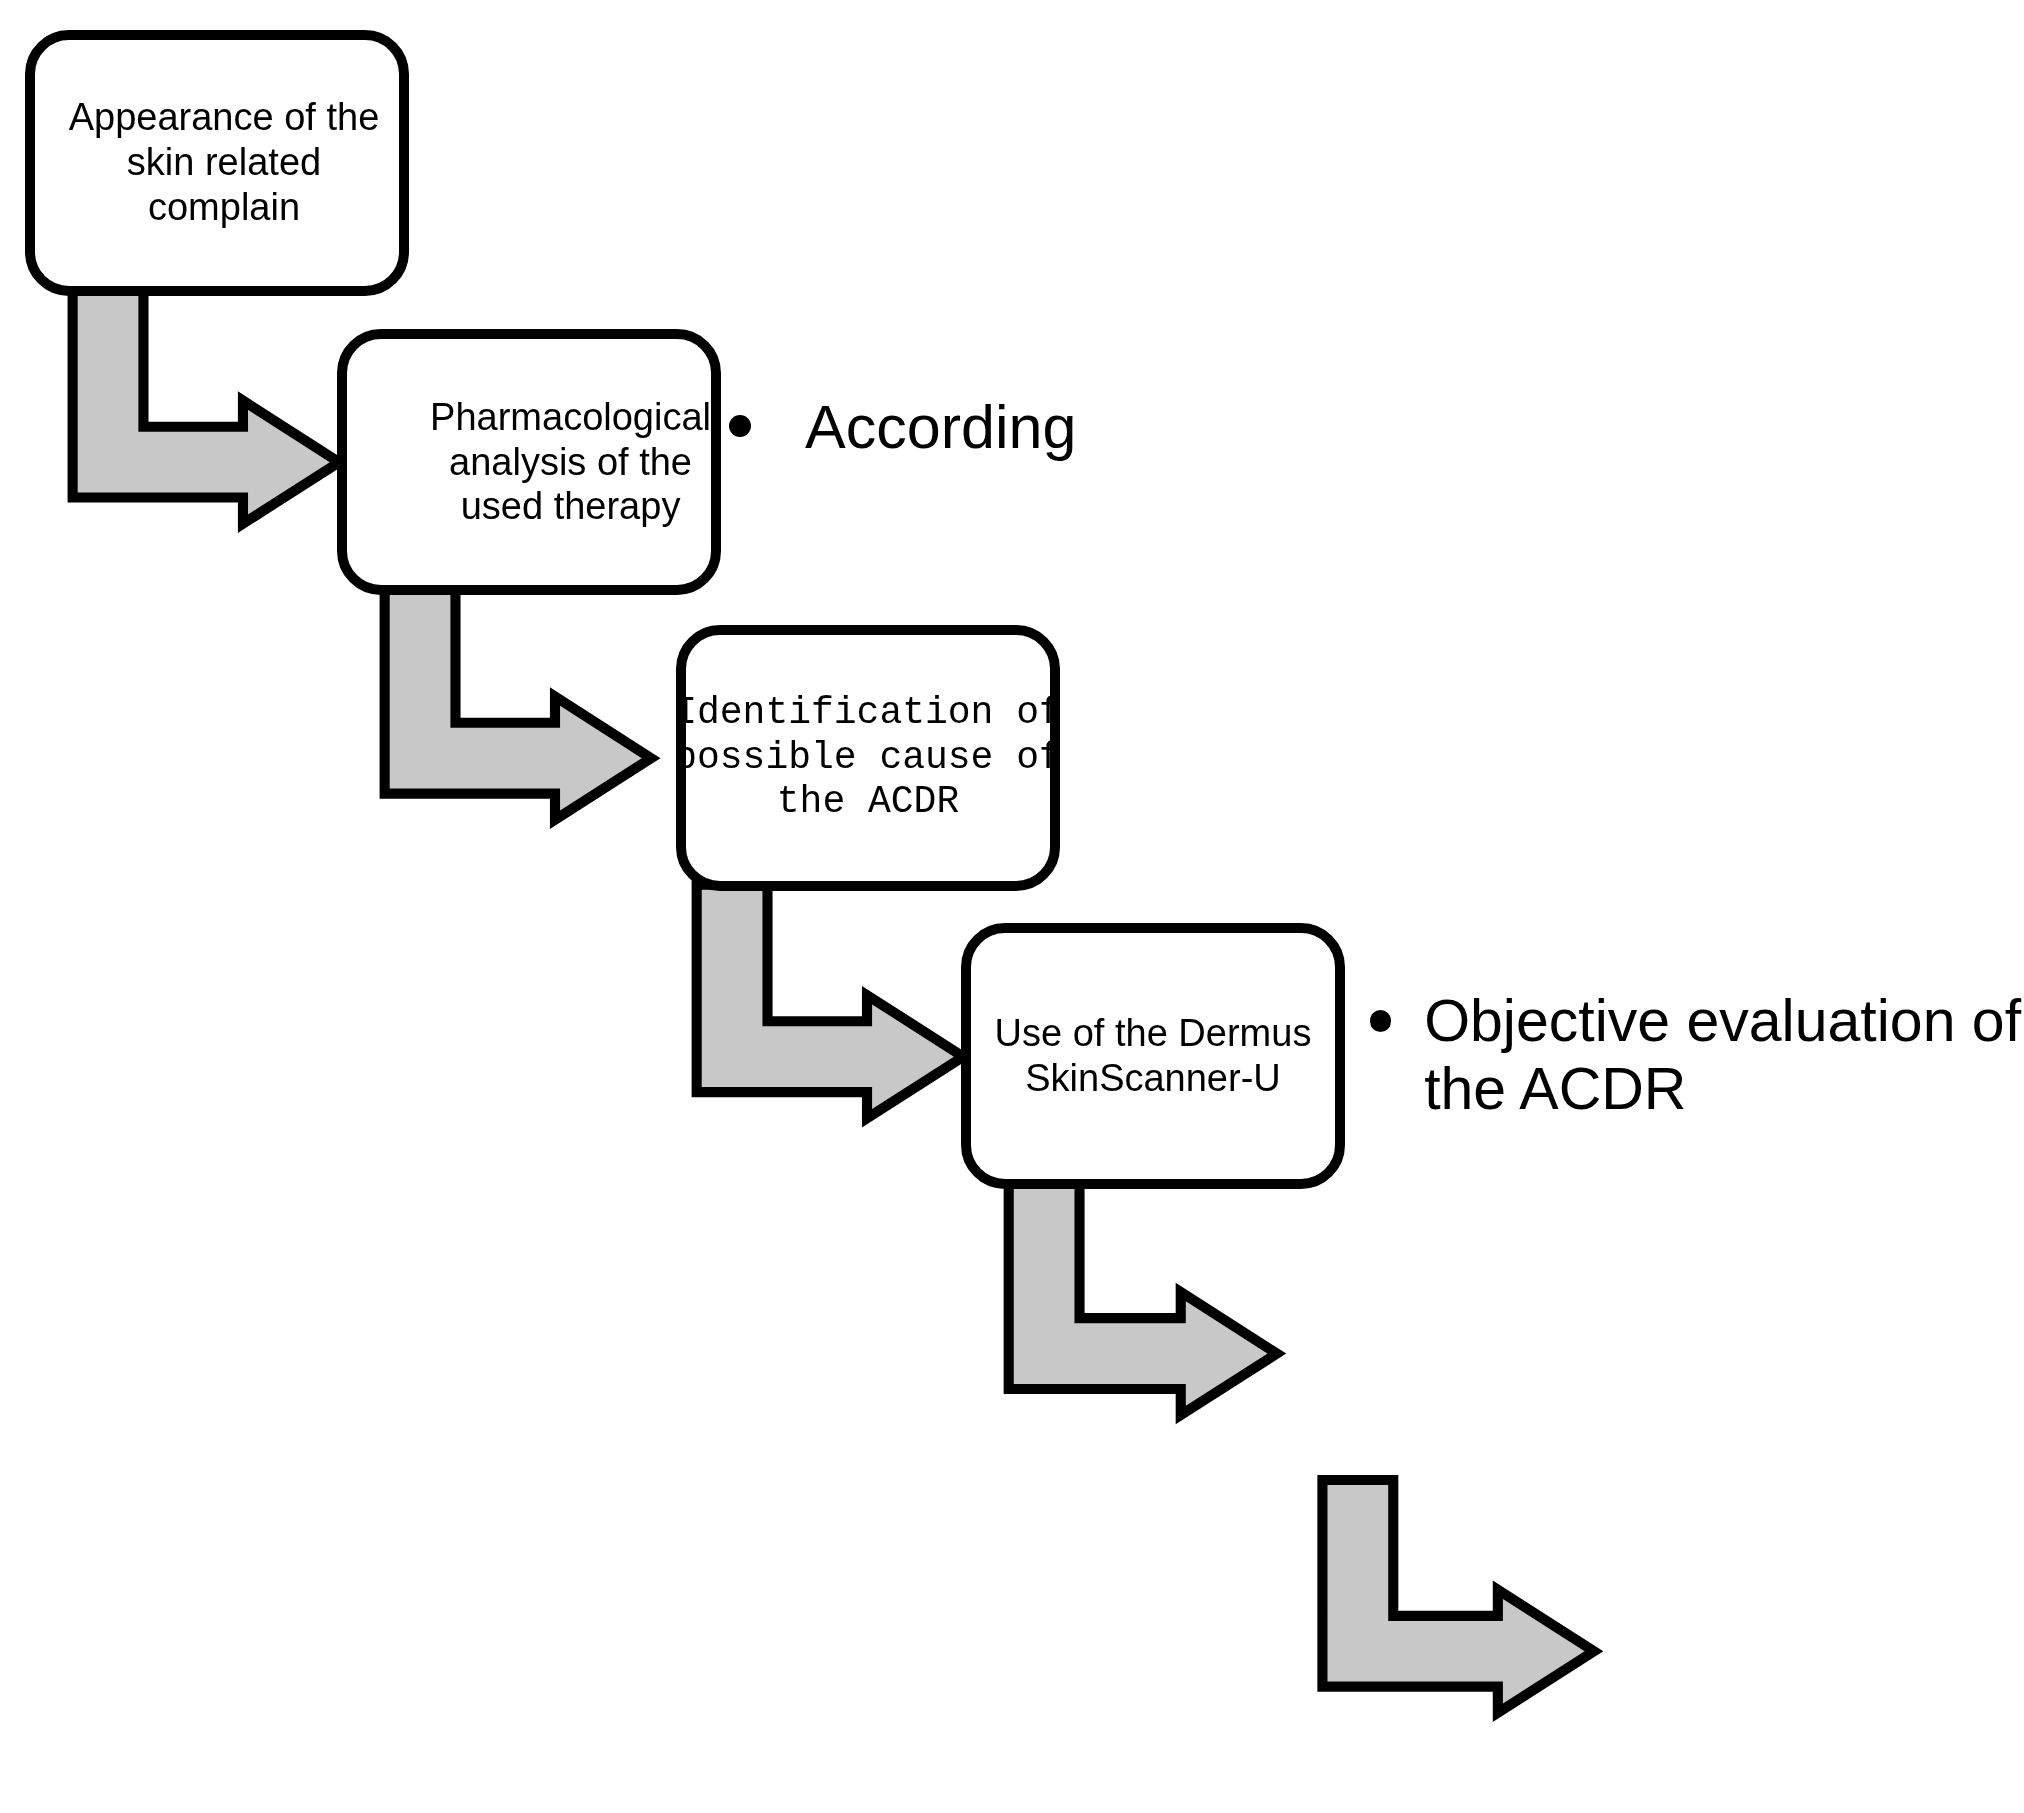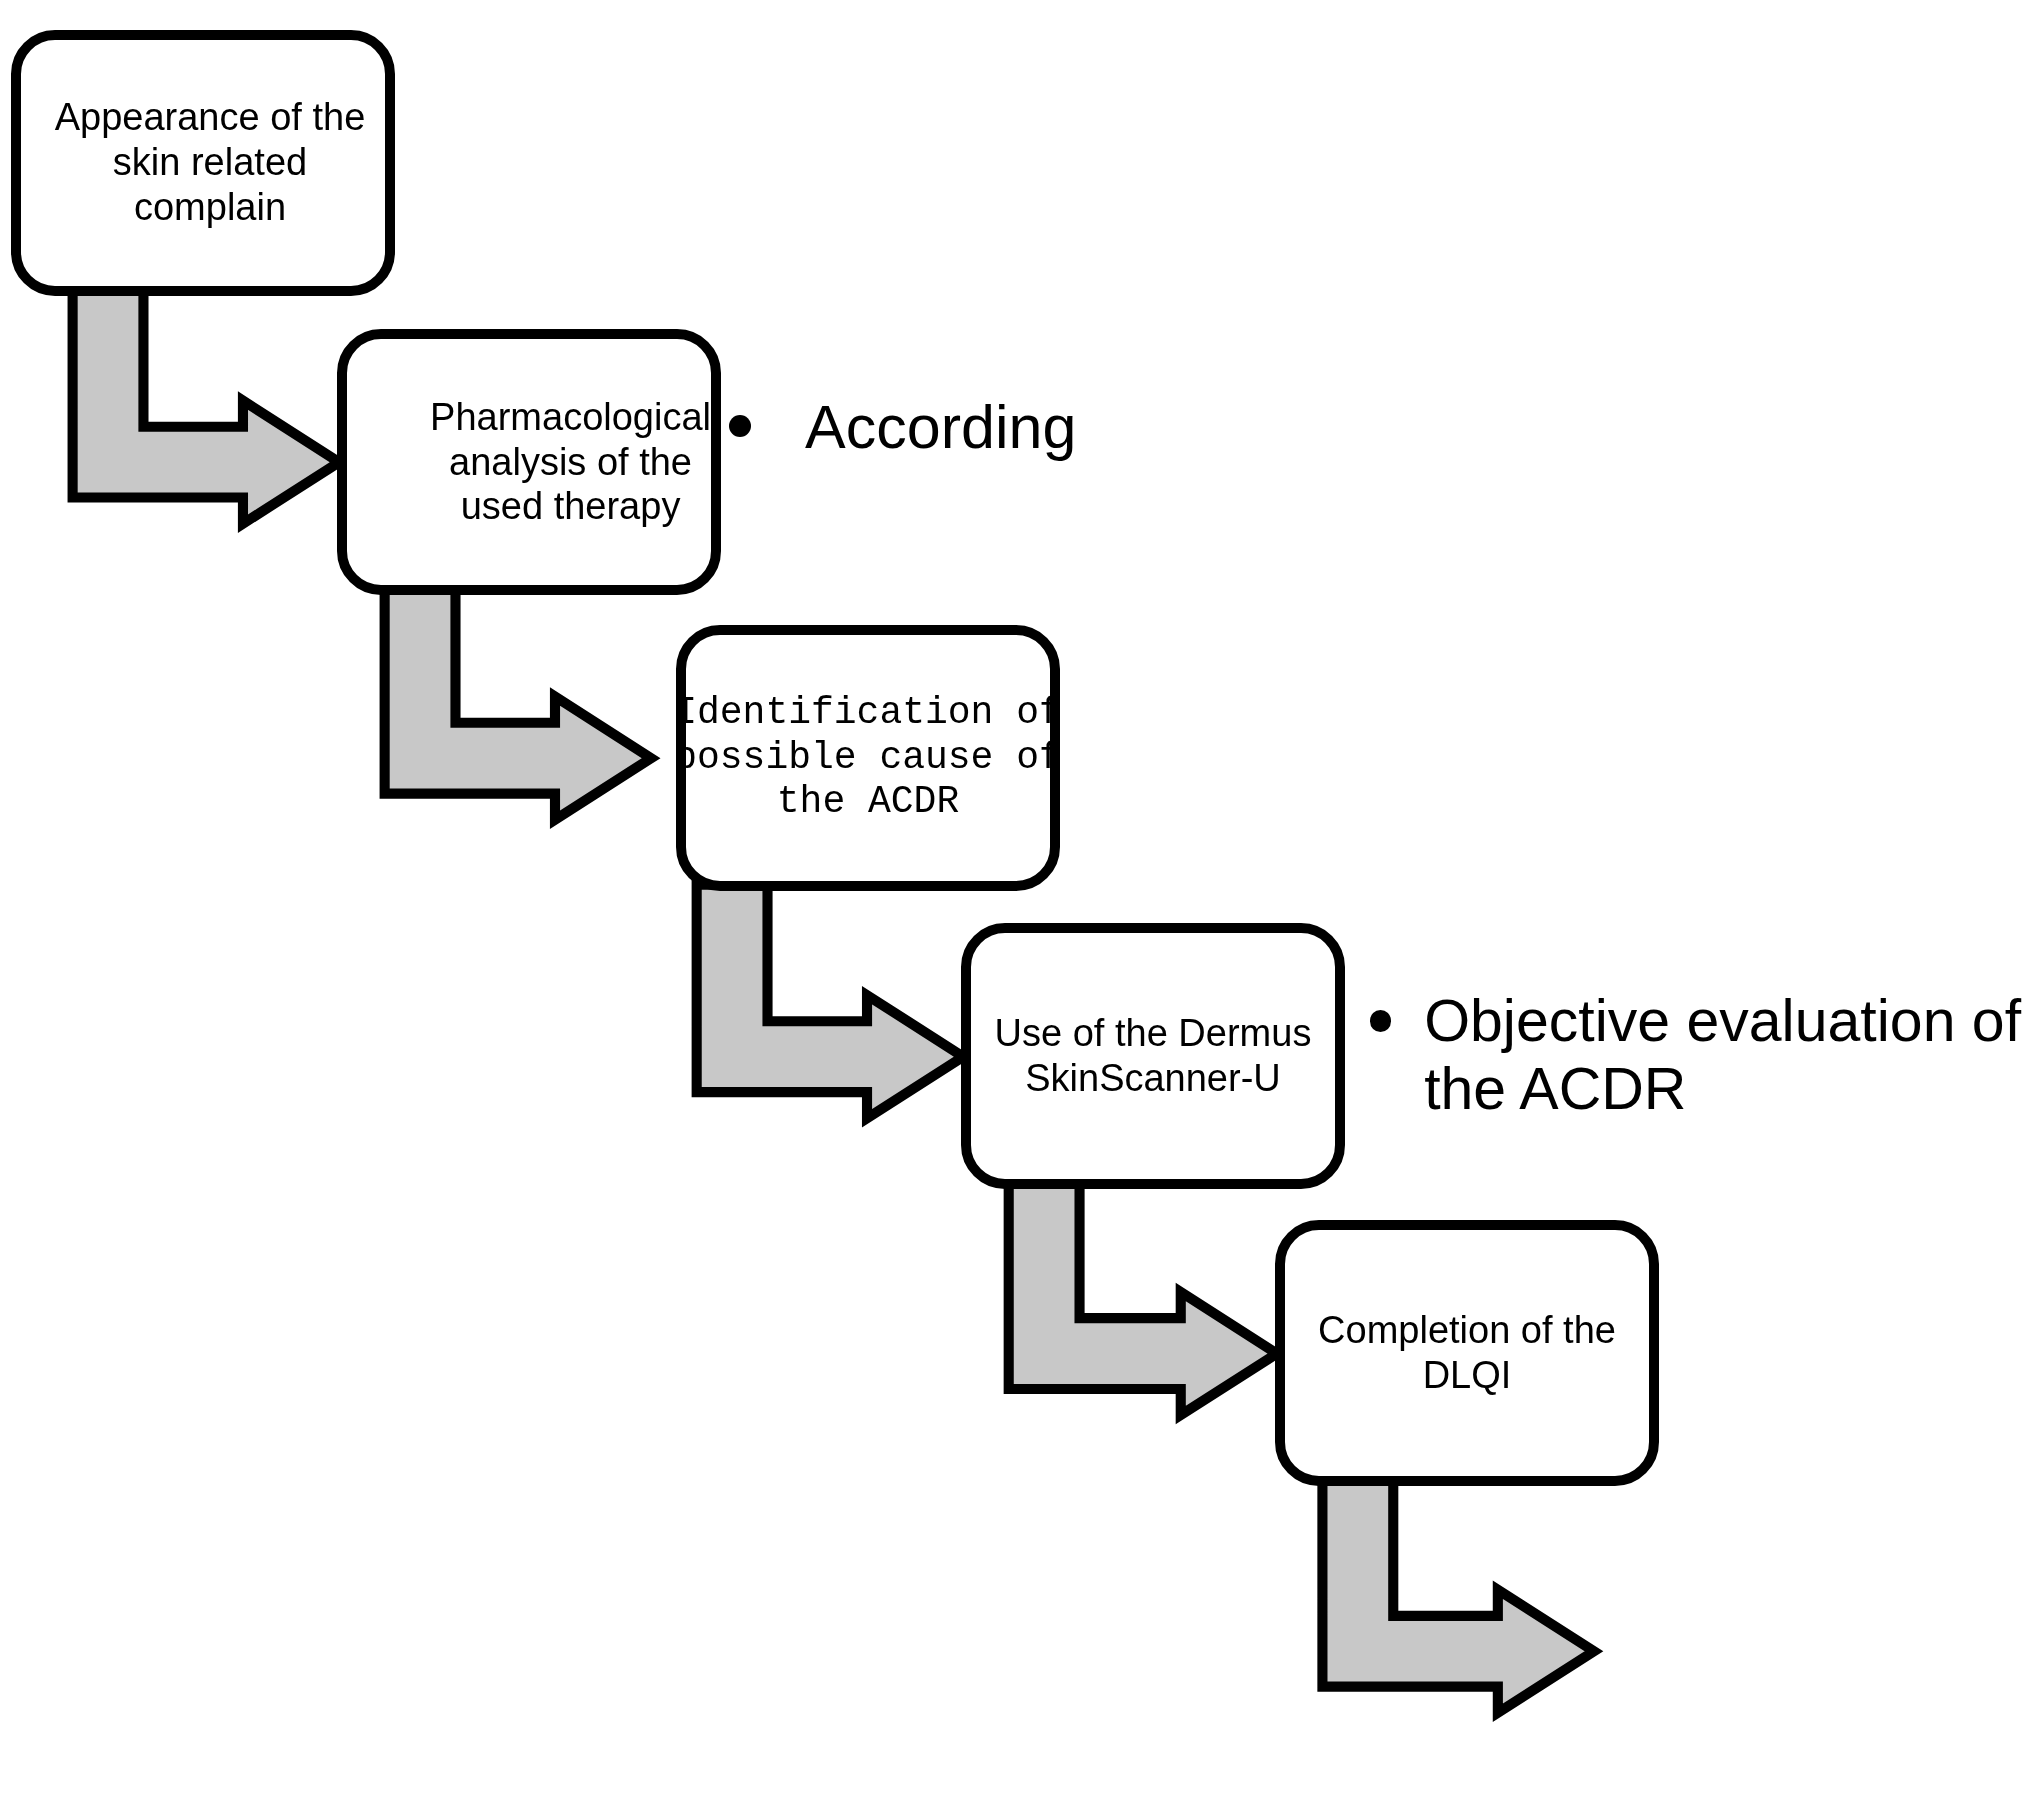--- a/index.html
+++ b/index.html
@@ -49,7 +49,7 @@
     line-height: 1.18;
   }
   .step-box .line { display: block; white-space: nowrap; }
-  .b1 { left: 11px;   top: 29.5px; padding-left: 14px; }
+  .b1 { left: 25px;   top: 29.5px; padding-left: 14px; }
   .b2 { left: 337px;  top: 329px; justify-content: flex-end; }
   .b3 { left: 676px;  top: 625px; font-family: Liberation Mono, monospace; }
   .b4 { left: 961px; top: 923px; }

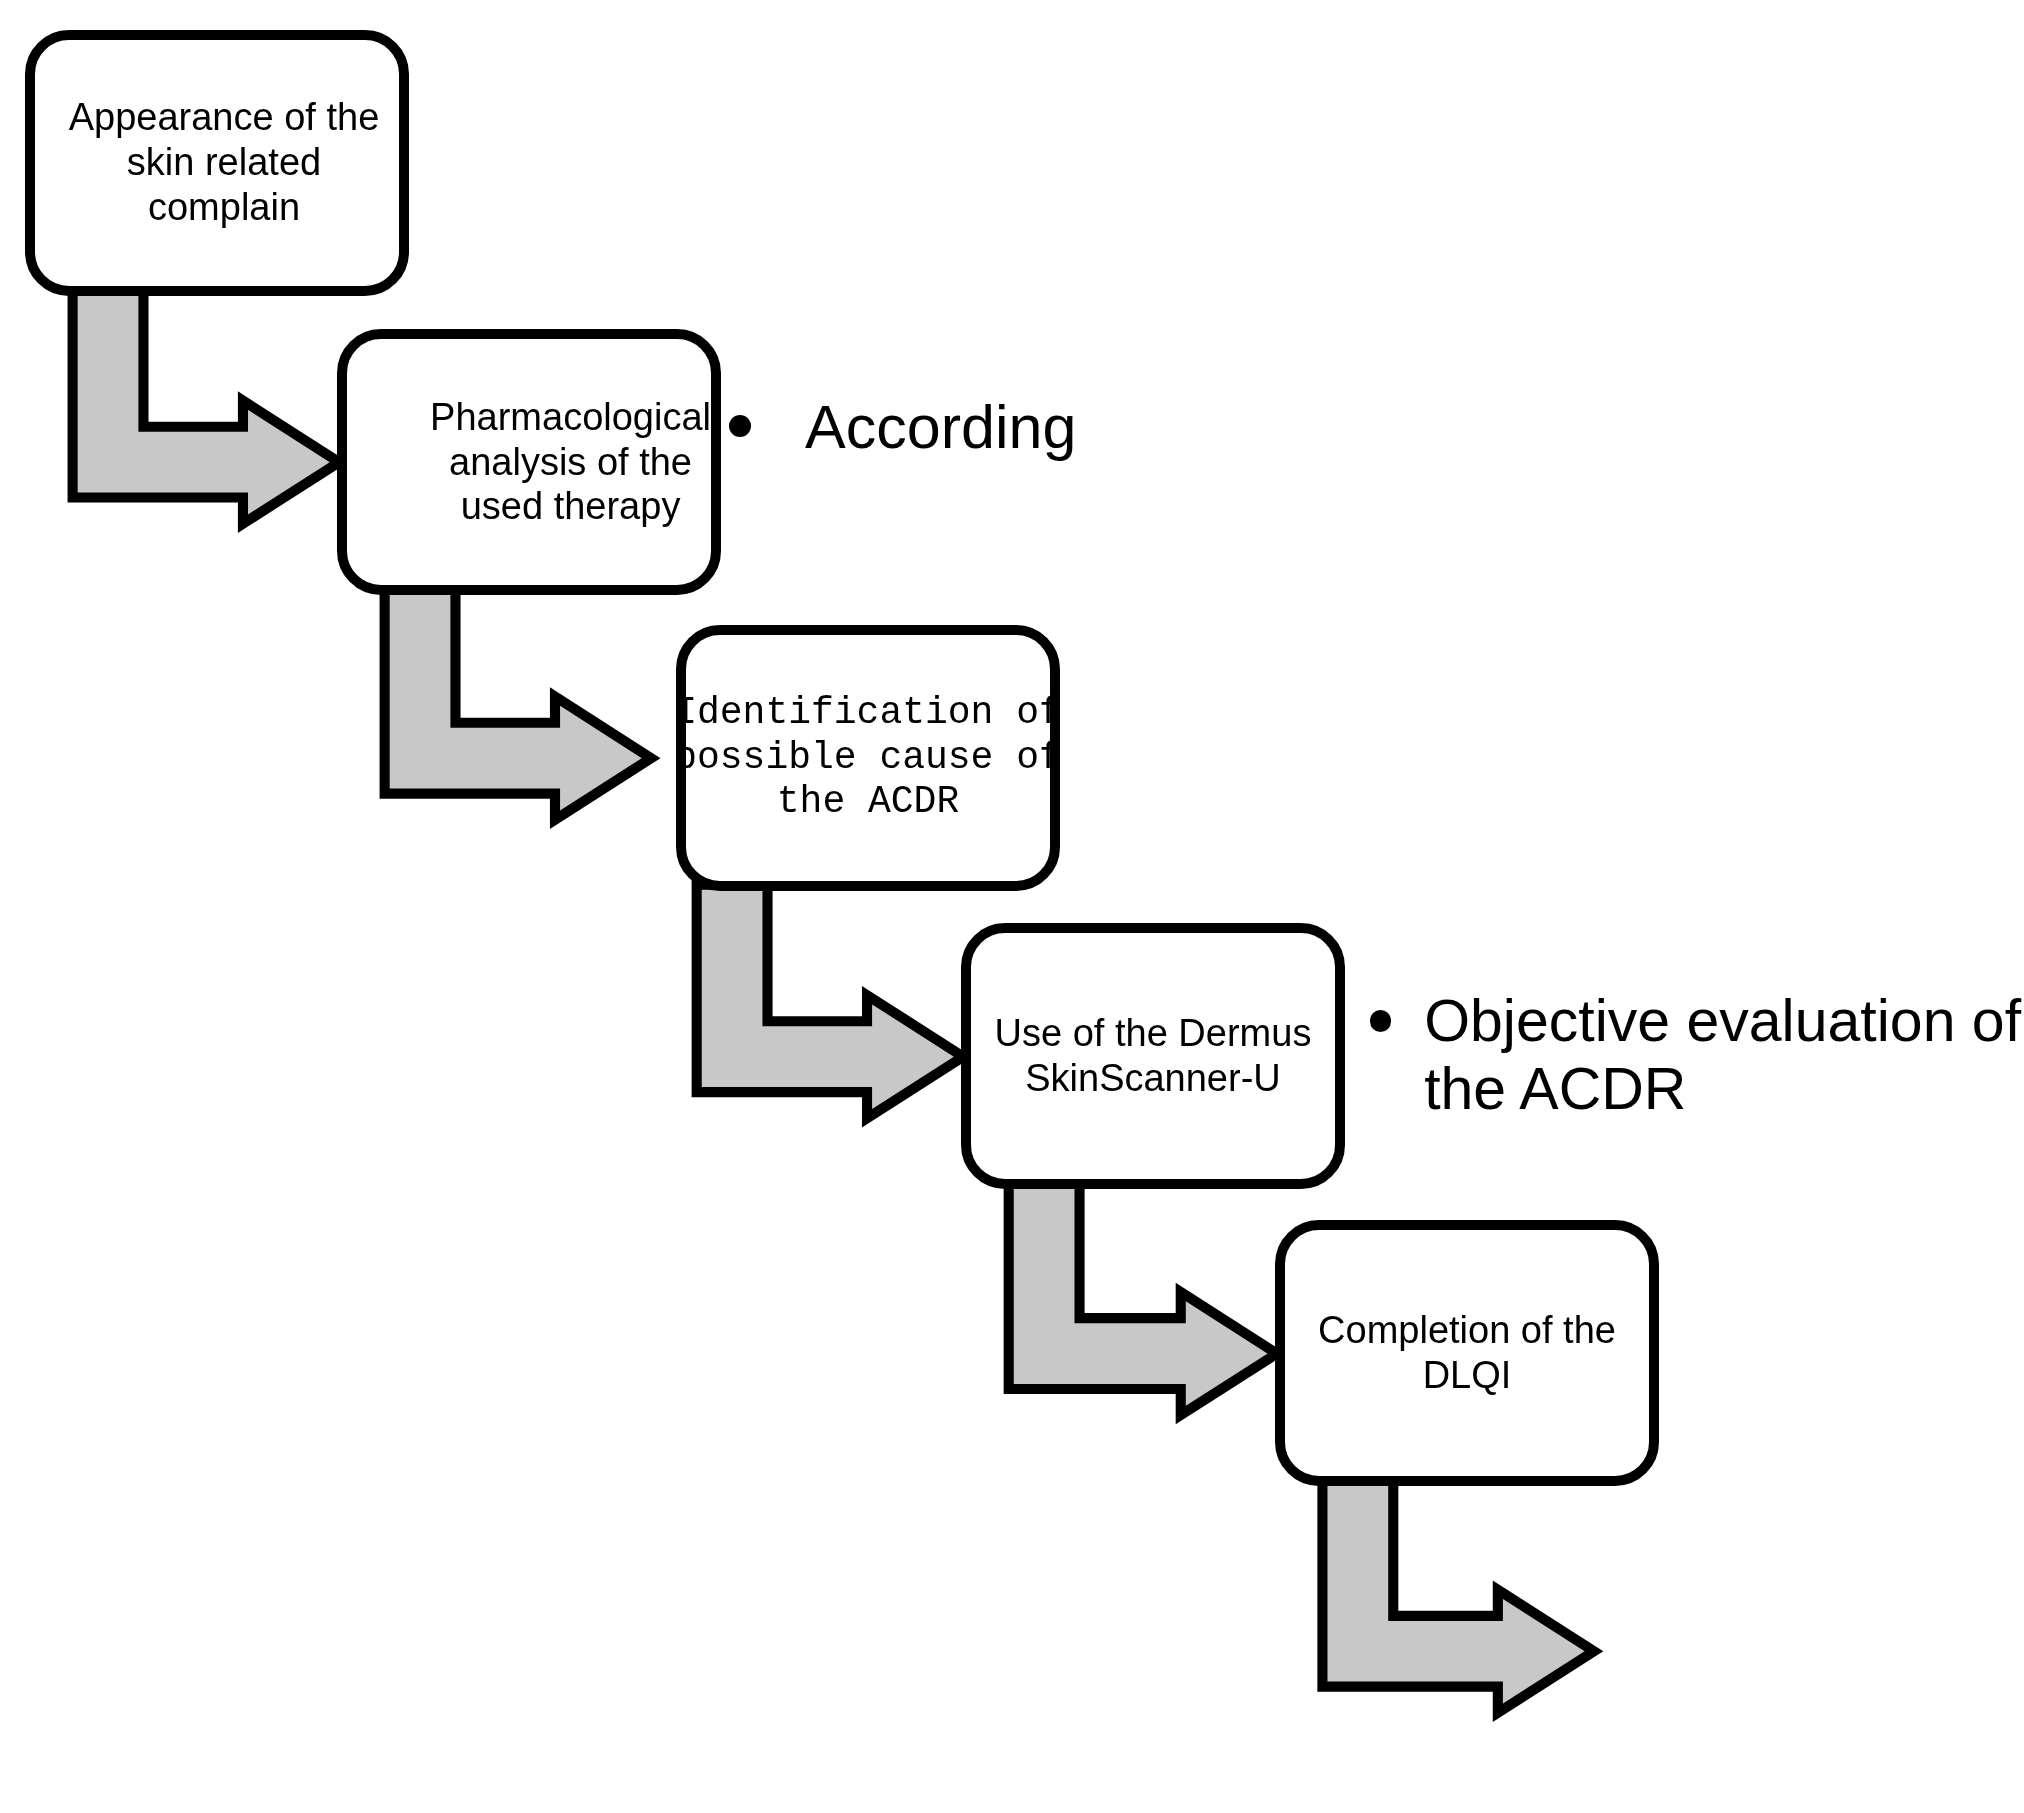--- a/index.html
+++ b/index.html
@@ -121,12 +121,6 @@
     </div>
   </div>
 
-  <div class="step-box b5">
-    <div>
-      <span class="line">Completion of the</span>
-      <span class="line">DLQI</span>
-    </div>
-  </div>
 
 
   <div class="annot a1">

